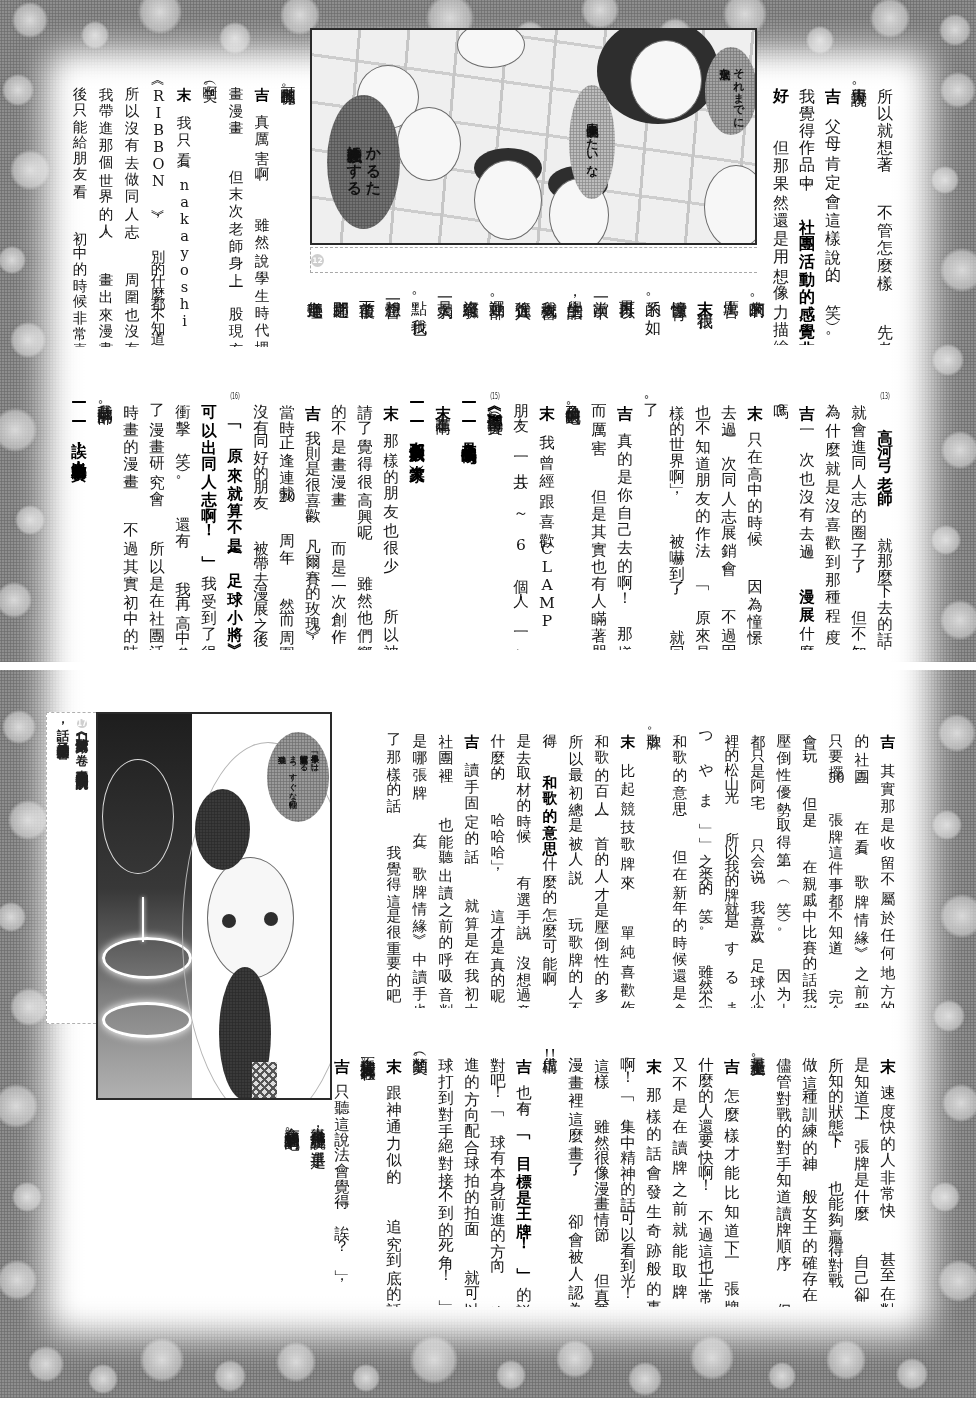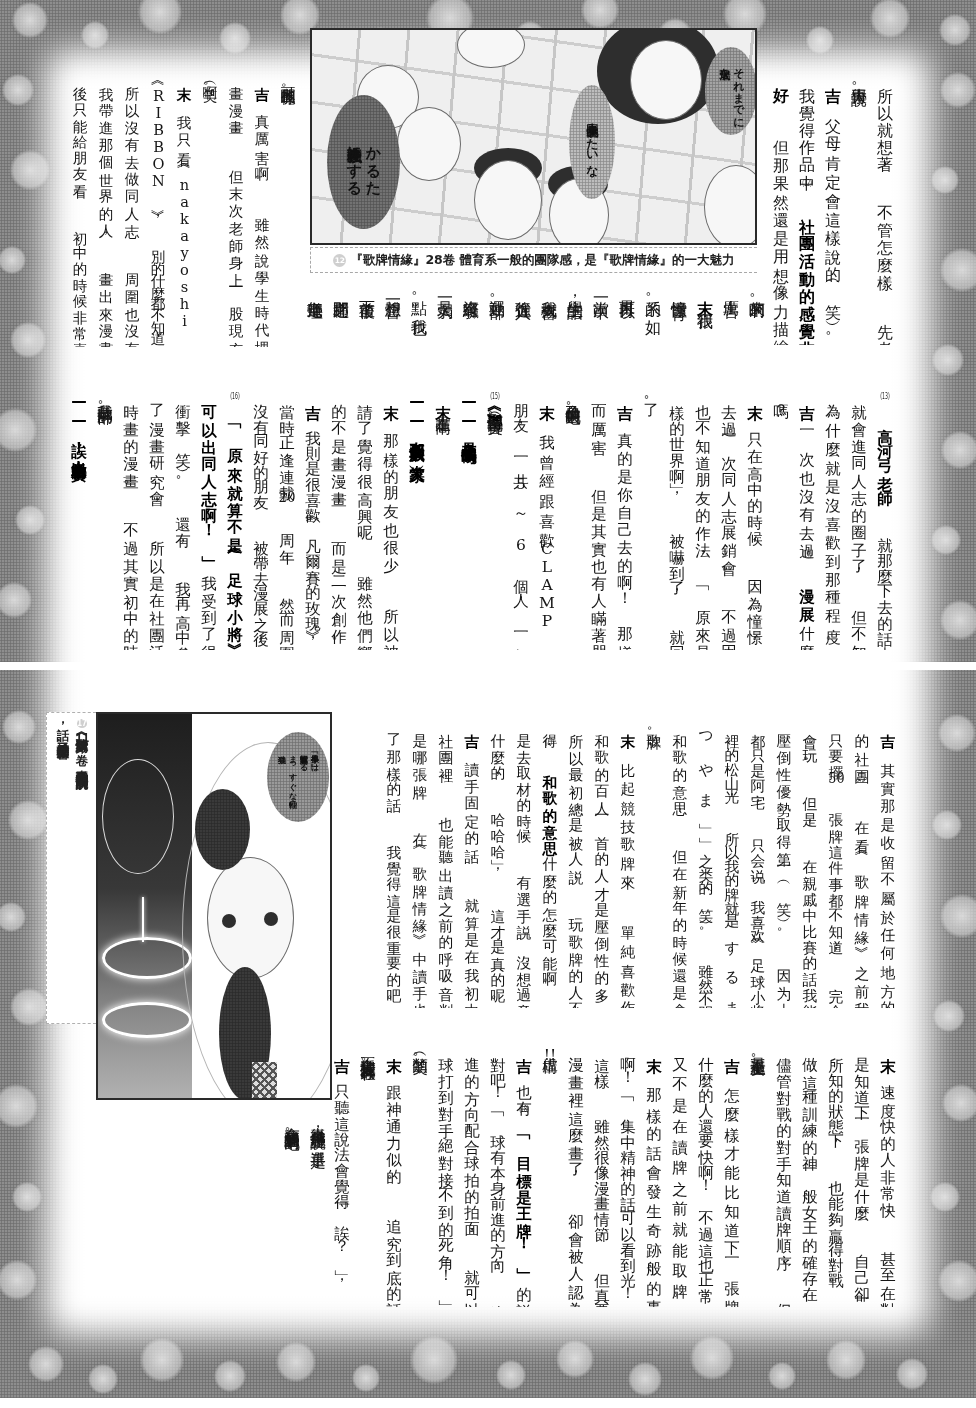--- a/index.html
+++ b/index.html
@@ -77,7 +77,7 @@
     border-top: 1px dashed #a8a8a8; border-bottom: 1px dashed #a8a8a8; border-left: 1px dashed #a8a8a8;
     box-sizing: border-box; background: #fff; z-index: 4;
     display: flex; align-items: center; gap: 4px; white-space: nowrap; overflow: hidden;
-    font-family: "DejaVu Sans", "Liberation Sans", sans-serif; font-weight: bold; font-size: 12.5px; color: #222; justify-content: center;
+    font-family: "DejaVu Sans", "Liberation Sans", sans-serif; font-weight: bold; font-size: 12.5px; color: #222;
   }
   .badge {
     display: inline-flex; align-items: center; justify-content: center;

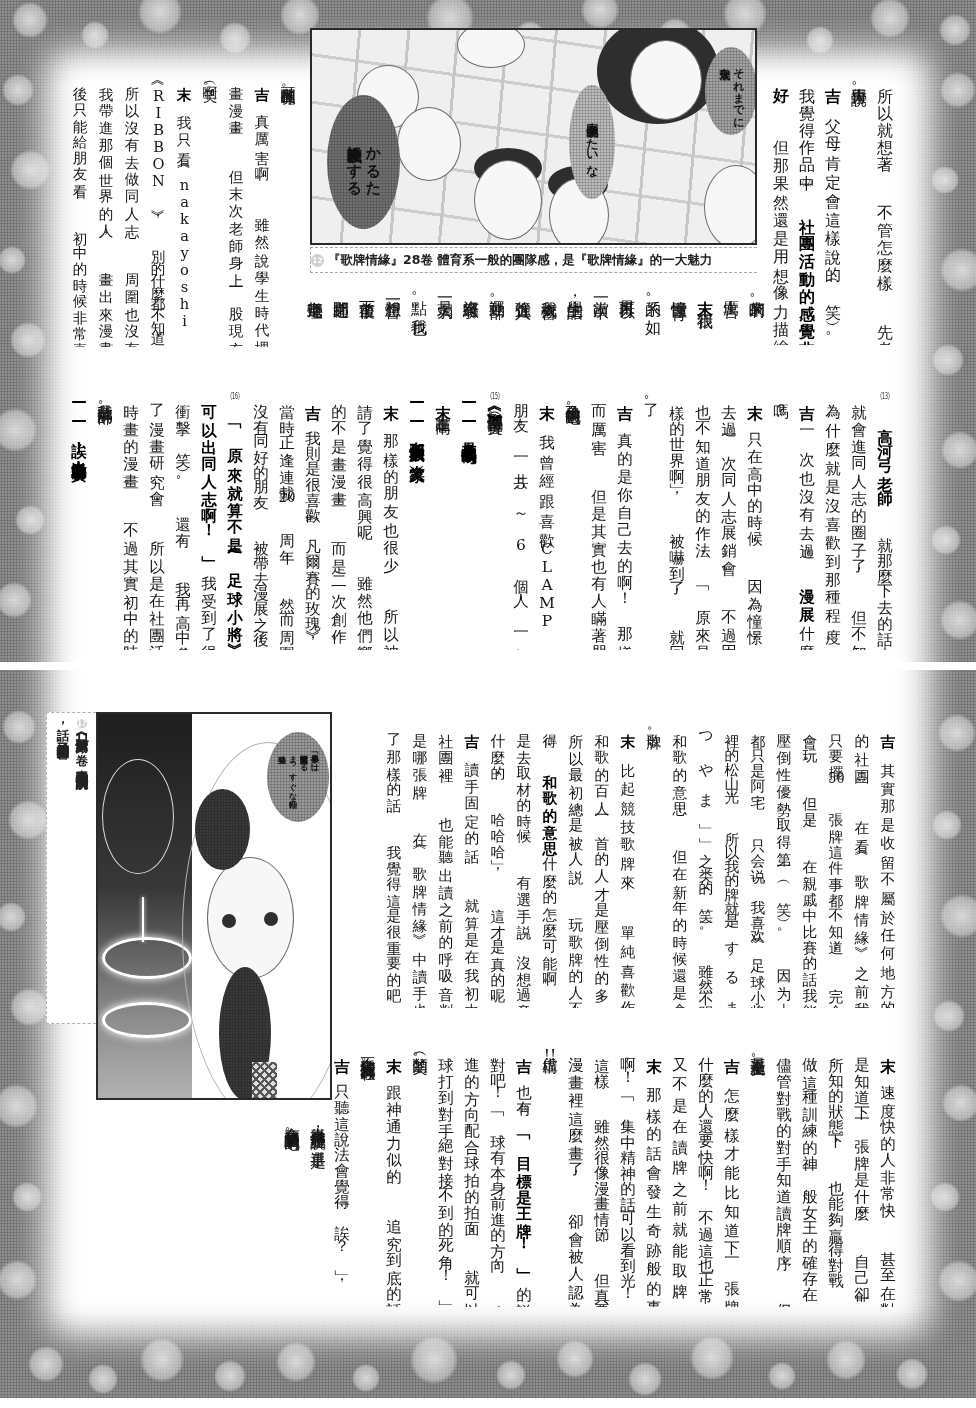--- a/index.html
+++ b/index.html
@@ -216,7 +216,6 @@
 
 <div class="cap-top">
   <span class="badge">12</span>
-  <span>『歌牌情緣』28卷 體育系一般的團隊感，是『歌牌情緣』的一大魅力</span>
 </div>
 
 <div class="cap-bot">

